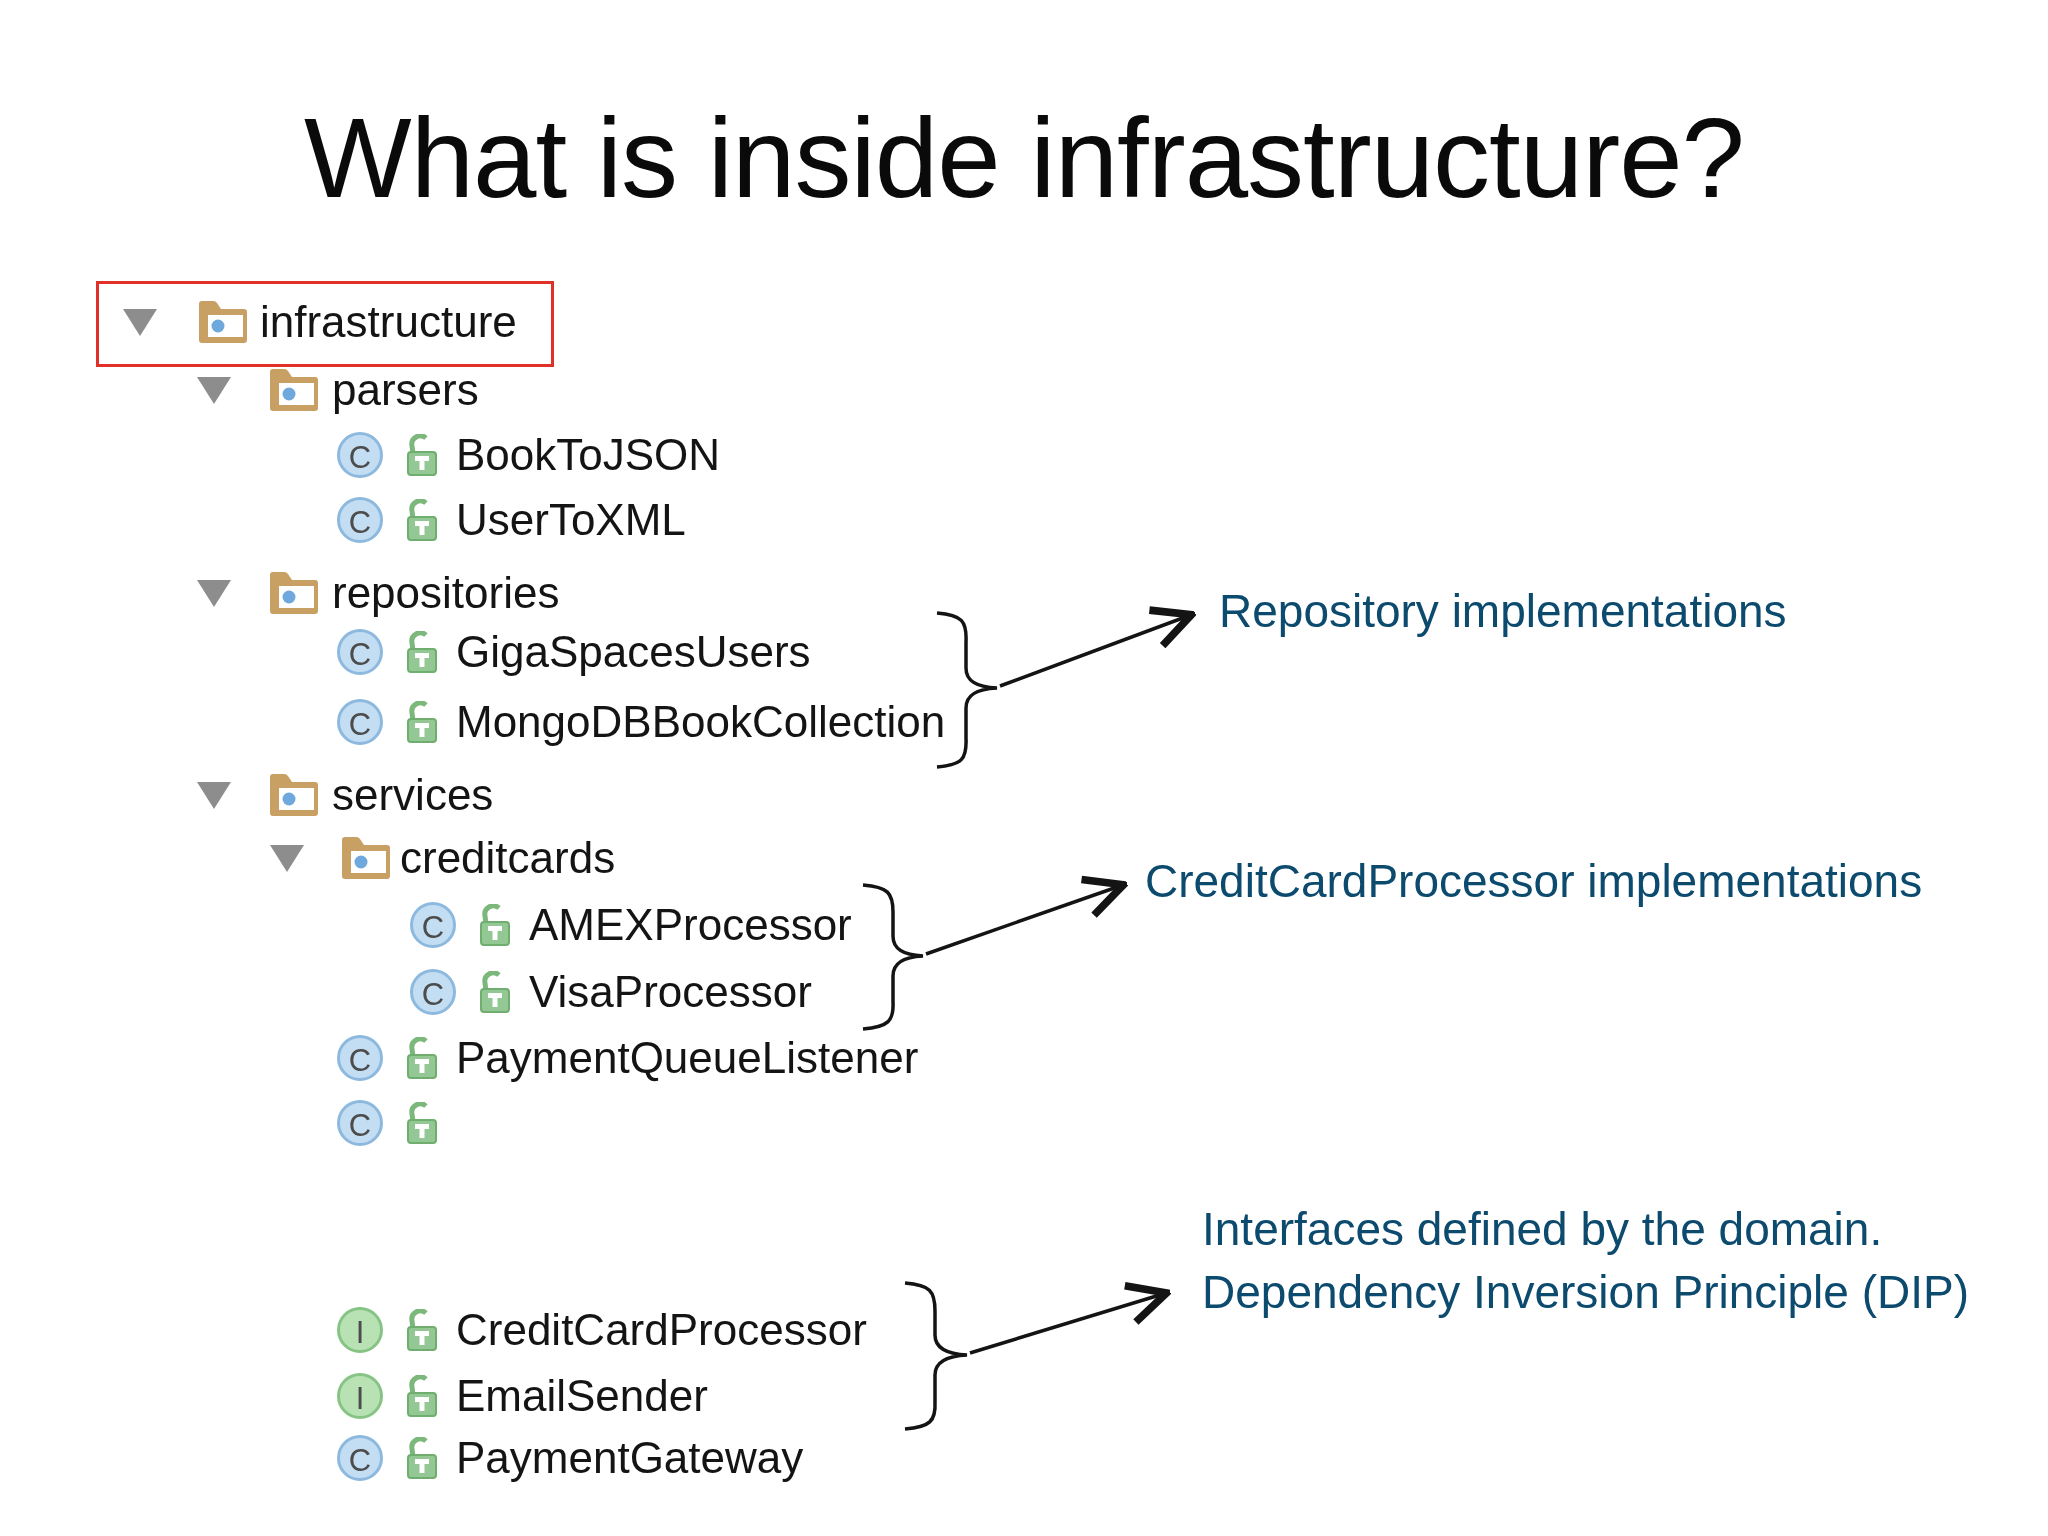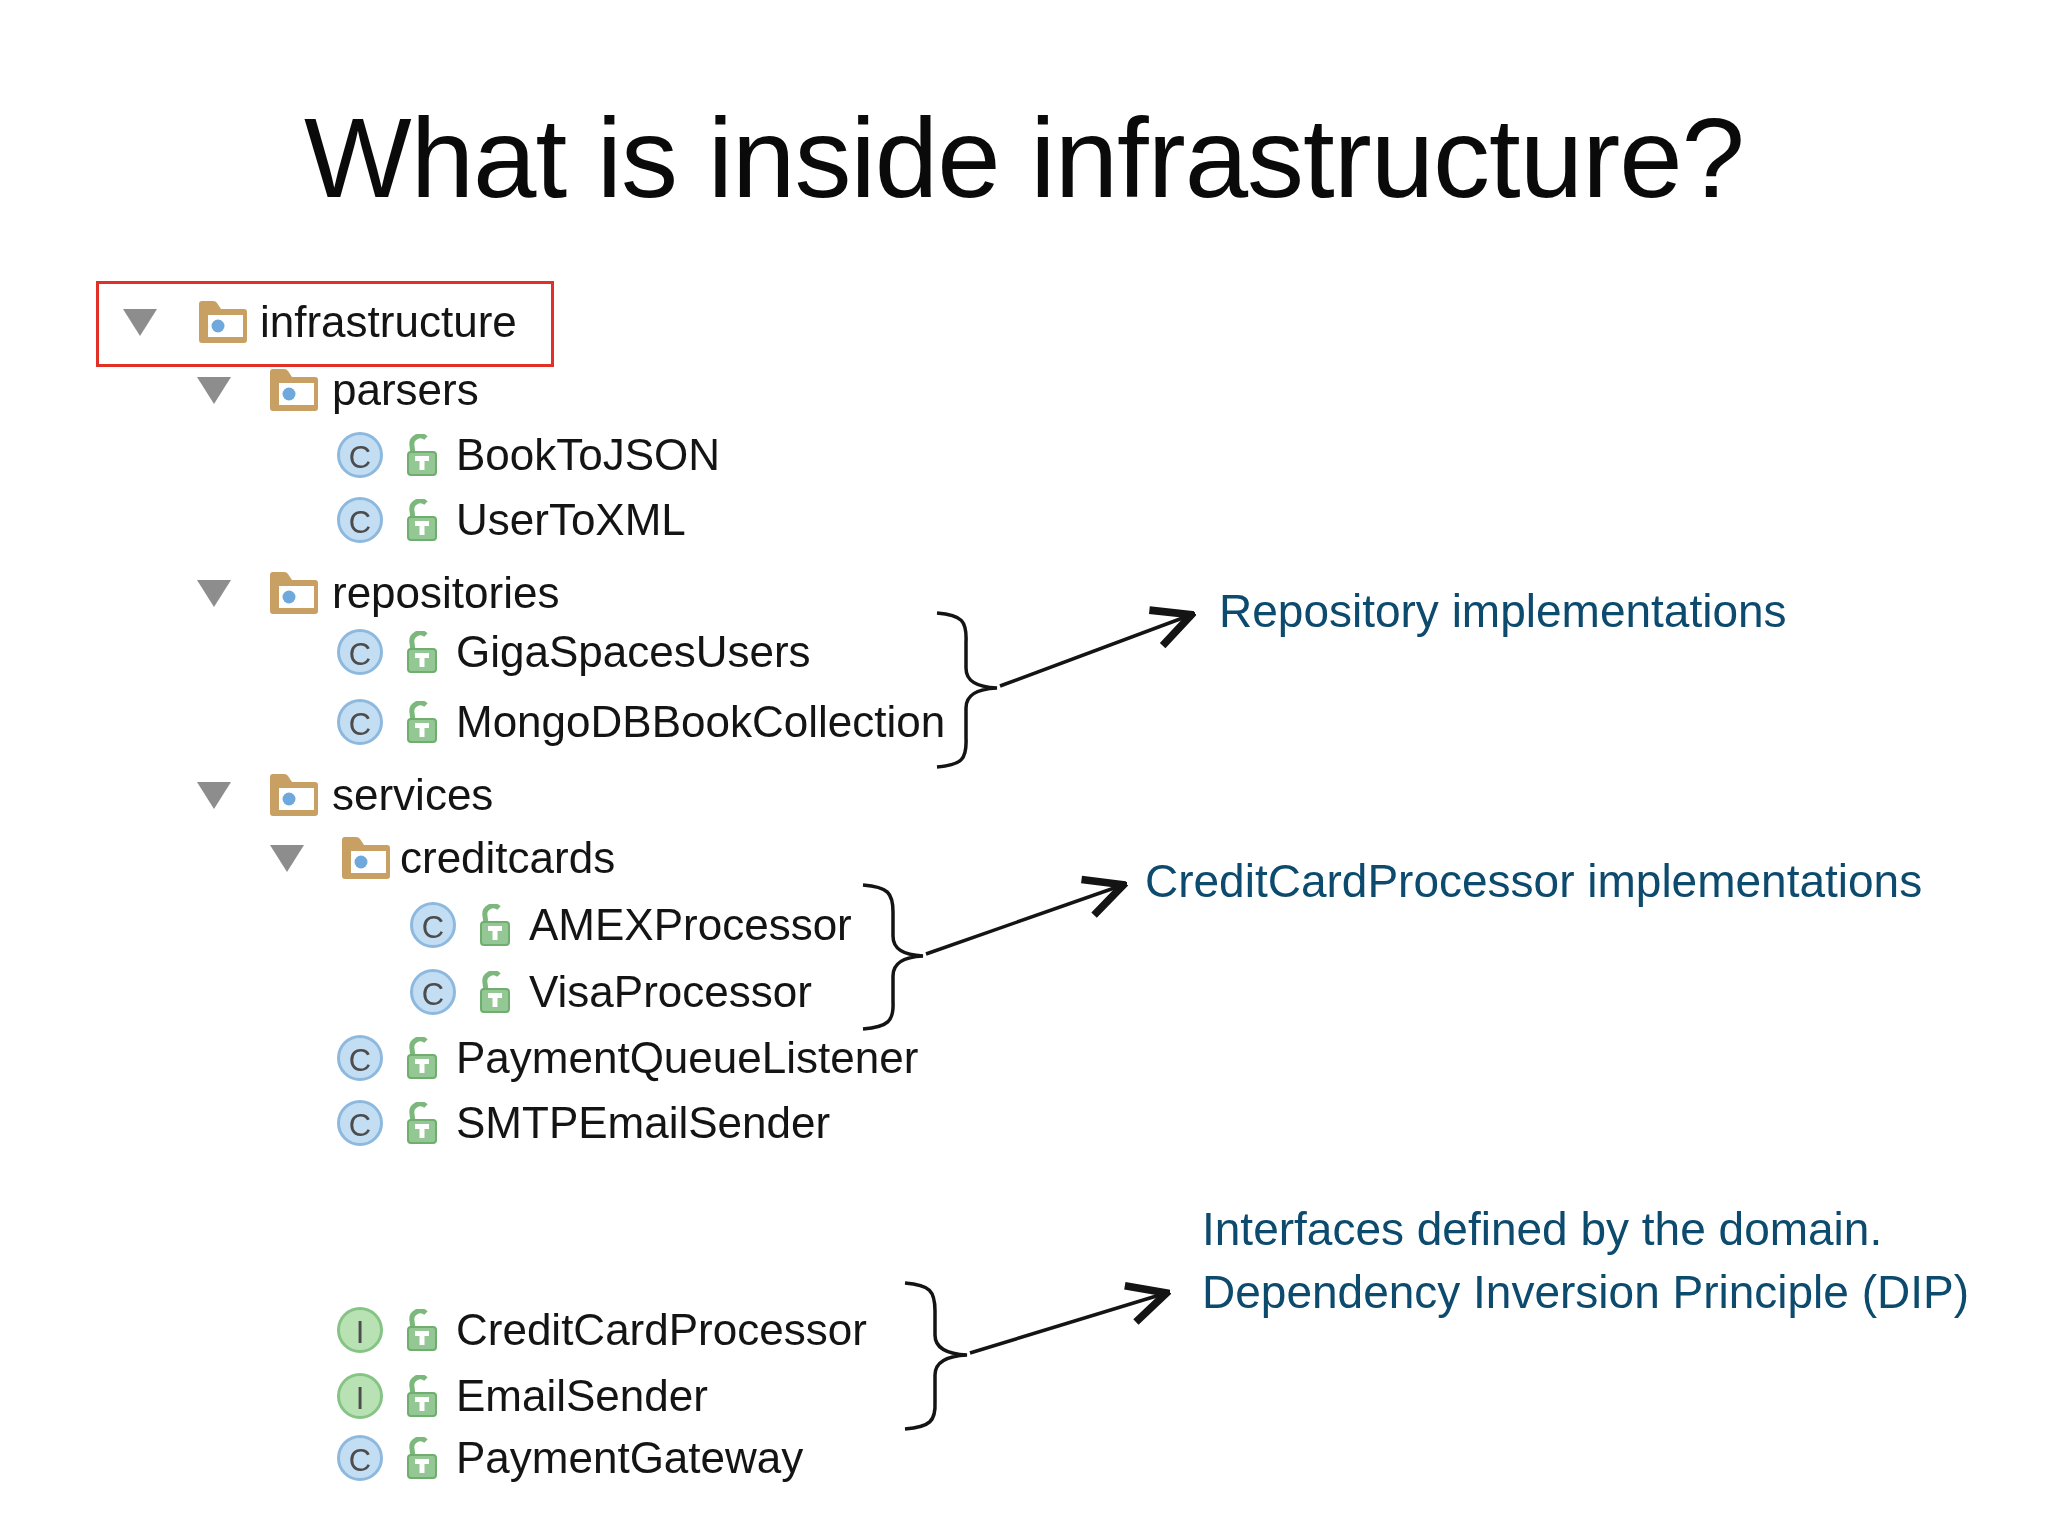--- a/index.html
+++ b/index.html
@@ -151,7 +151,6 @@
     <svg class="lock" style="left:406px" viewBox="0 0 32 42">
         <use href="#lockdef"></use>
       </svg>
-    <span class="lbl" style="left:456px">SMTPEmailSender</span>
   </div>
 
 

